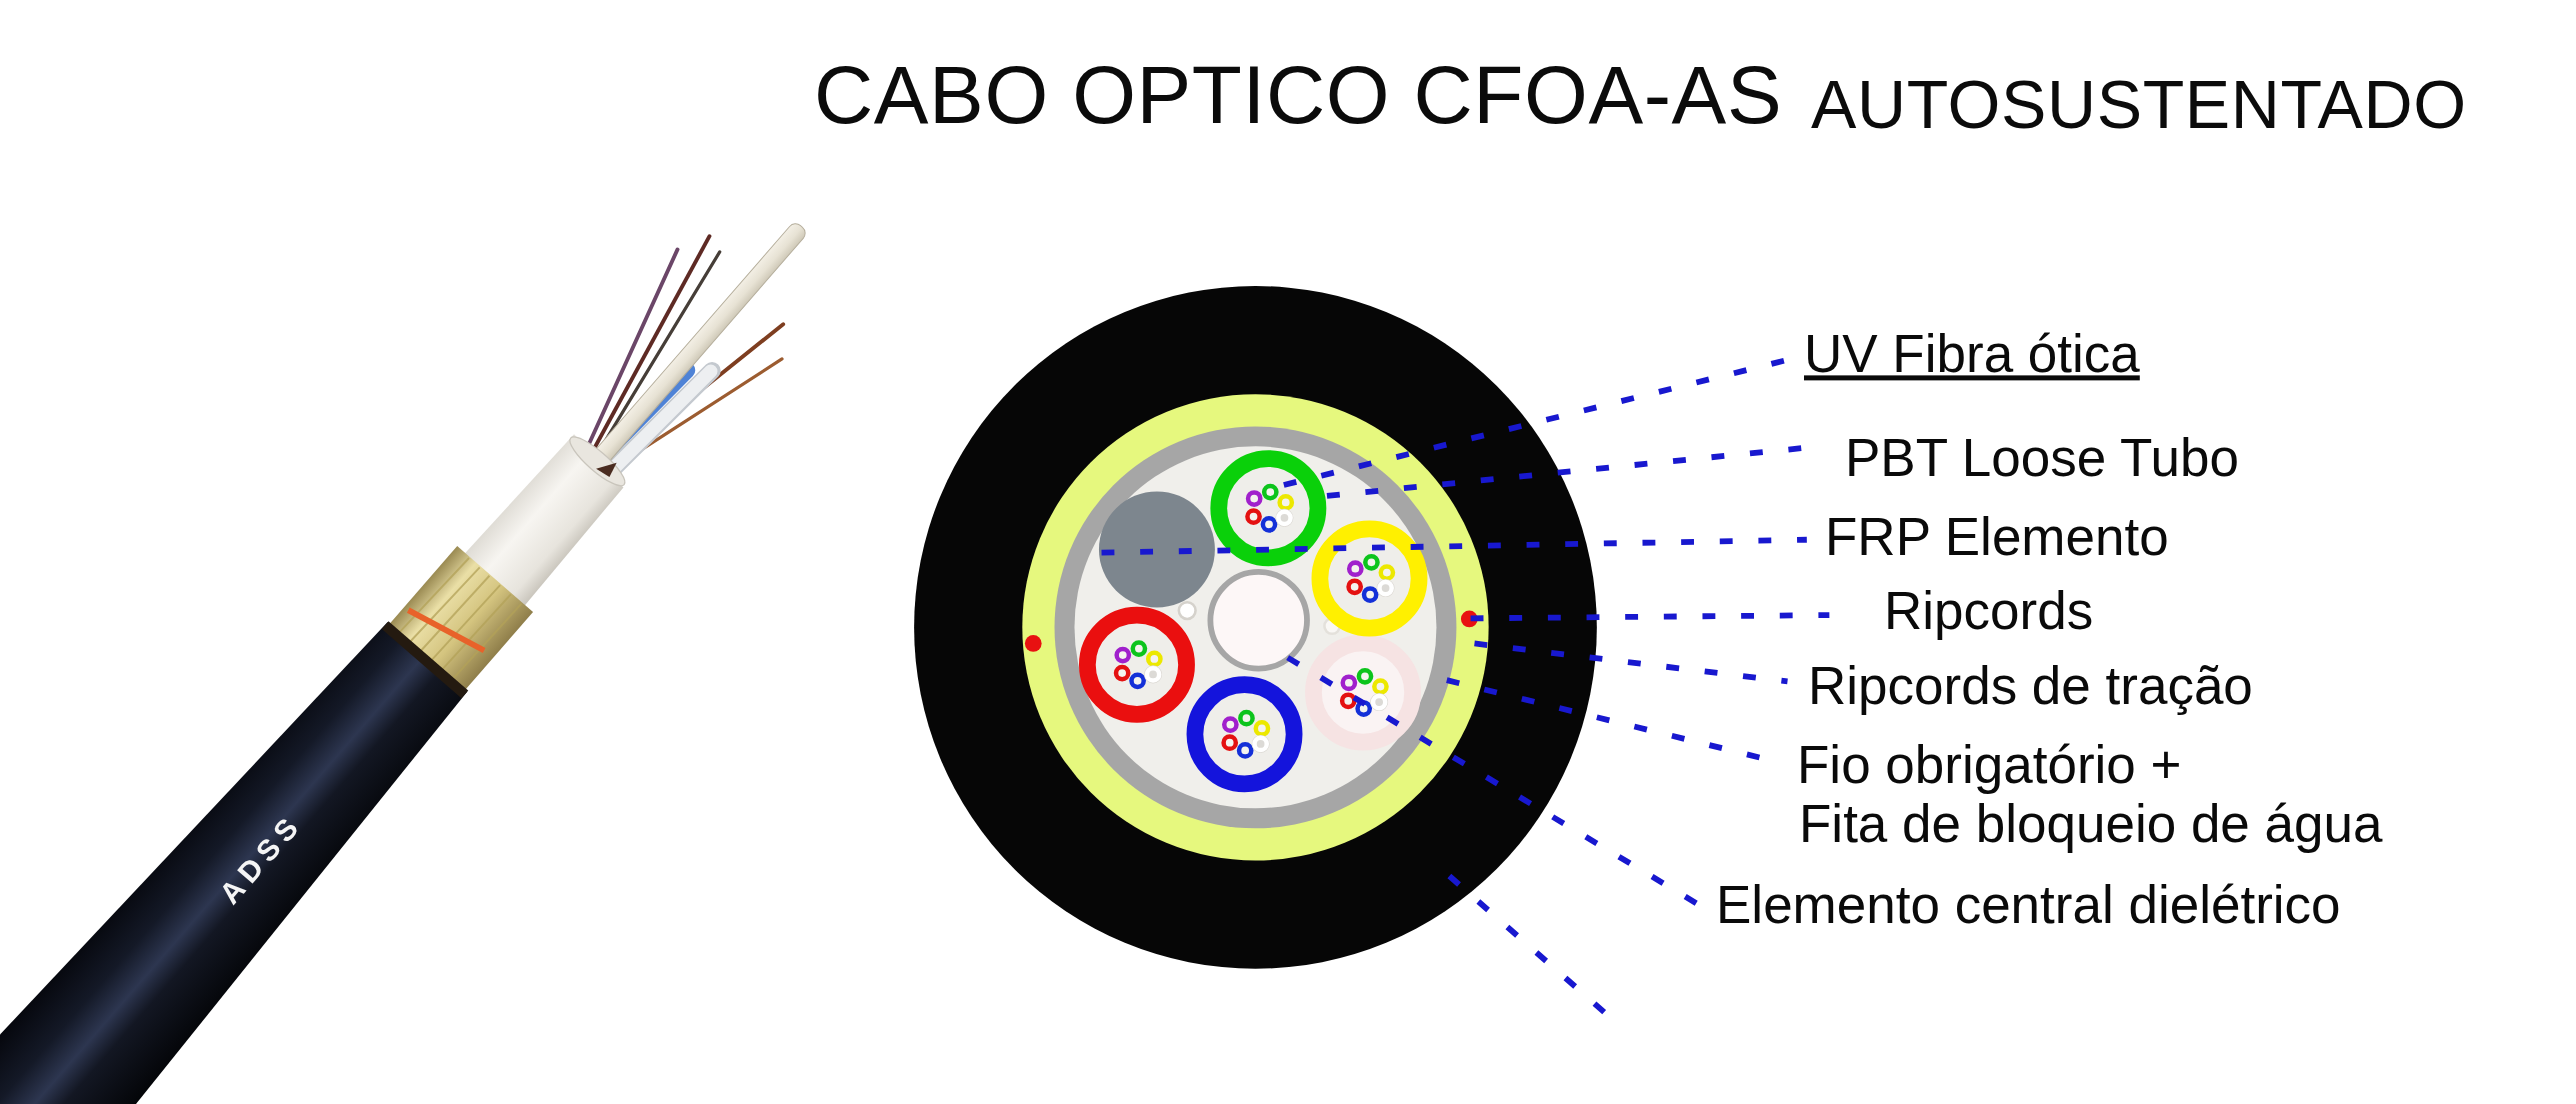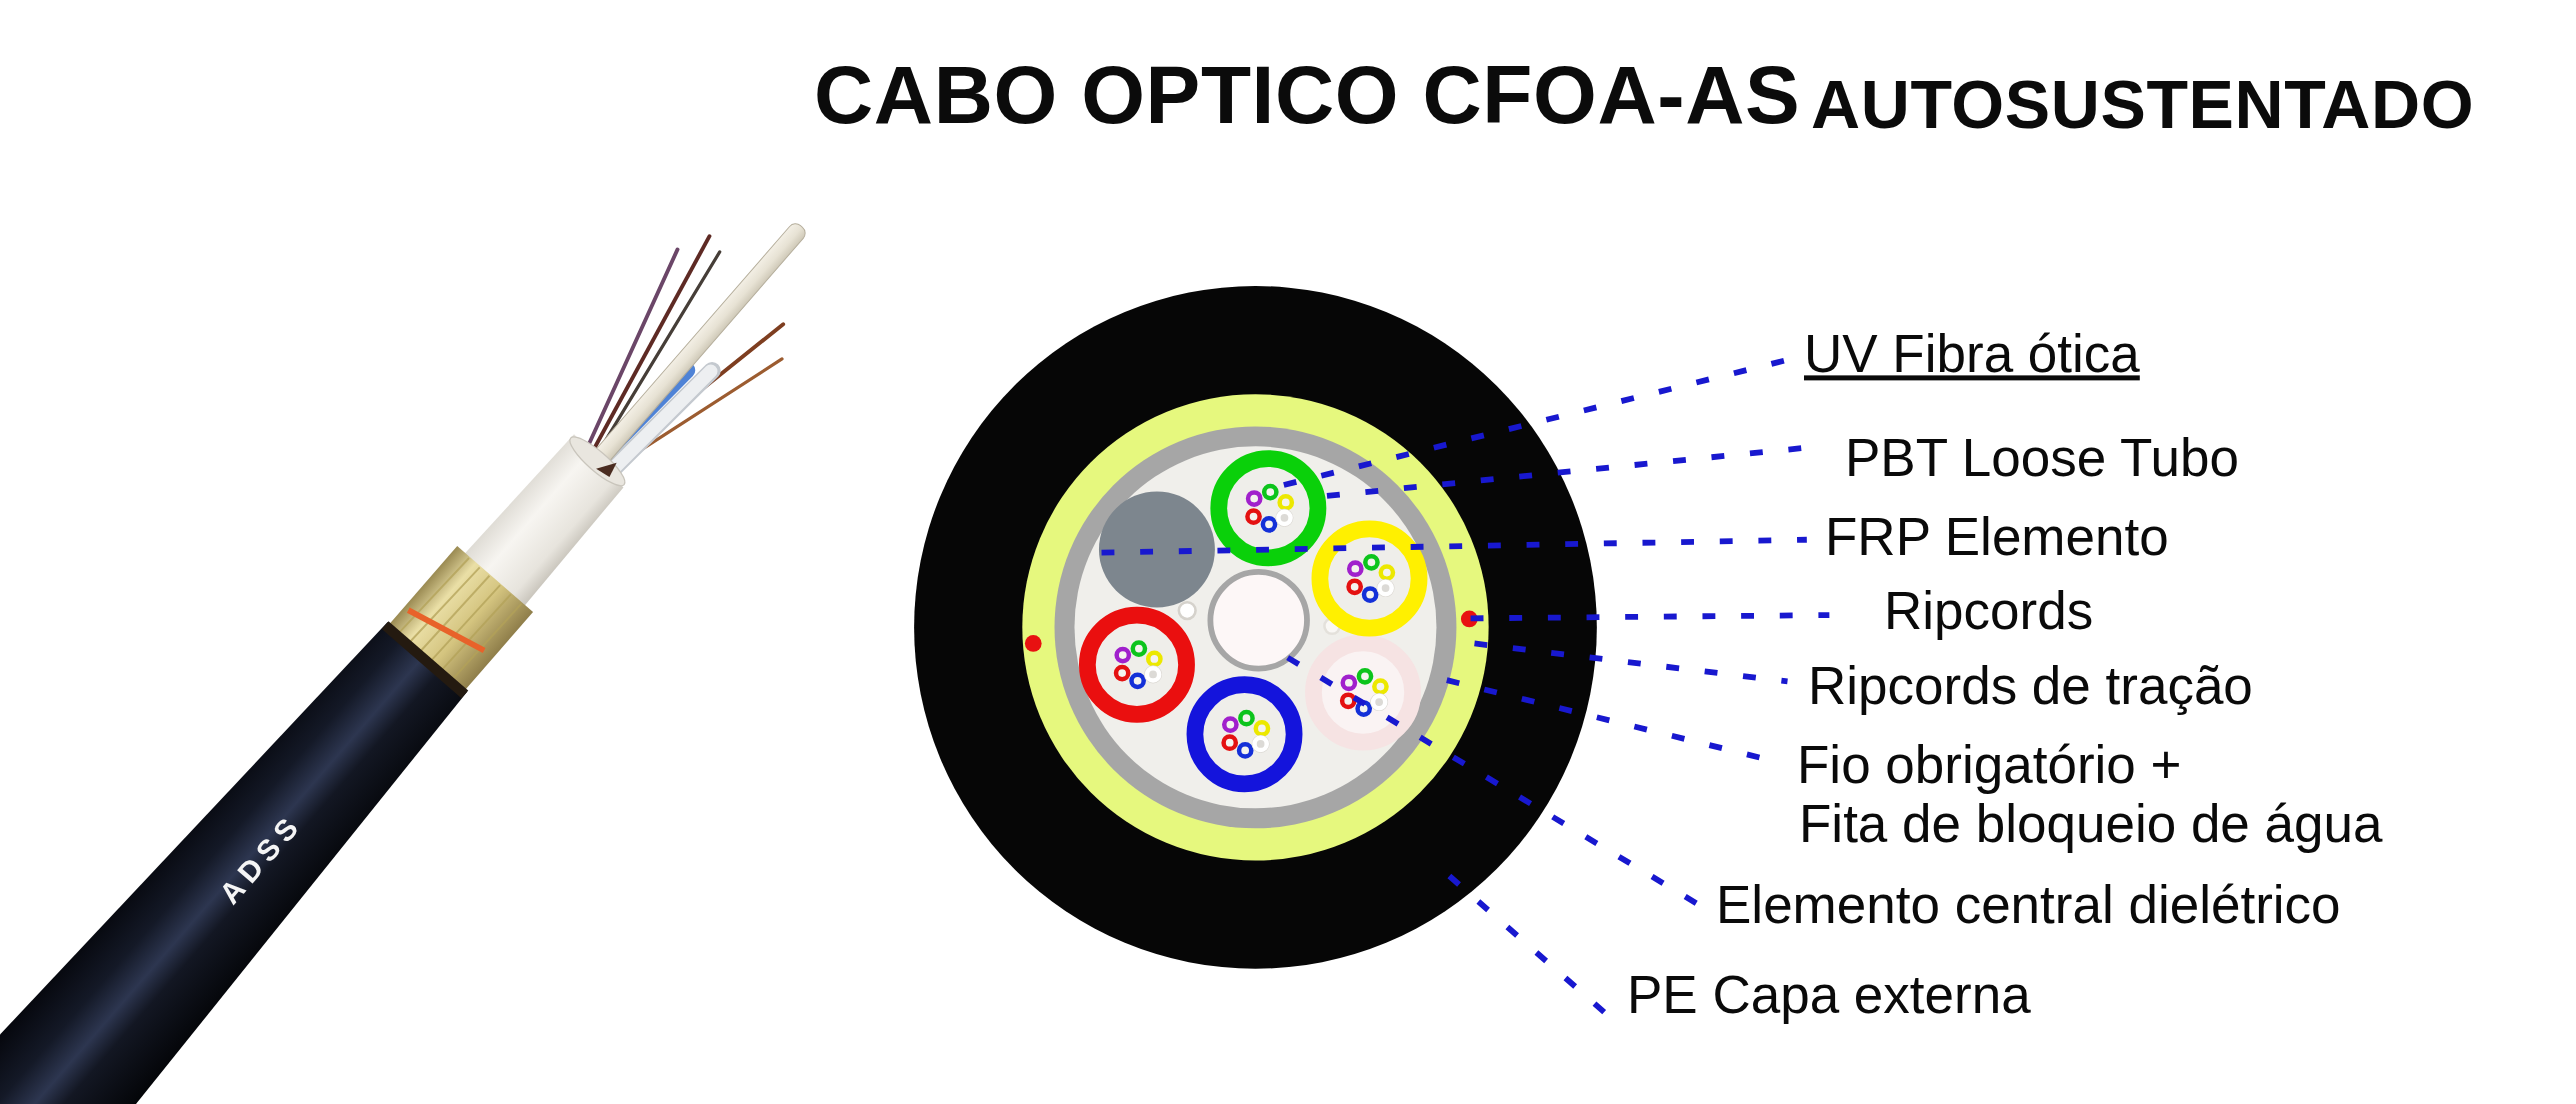--- a/index.html
+++ b/index.html
@@ -10,7 +10,7 @@
     background:#ffffff;
     font-family:"Liberation Sans", sans-serif;
   }
-  .title-row{position:absolute;left:0;top:0;width:2144px;height:167px;font-weight:bold;}
+  .title-row{position:absolute;left:0;top:0;width:2144px;height:167px;}
   .page-title{
     position:absolute;left:814px;top:54px;
     font-size:82px;line-height:1.0;color:#0b0b0b;

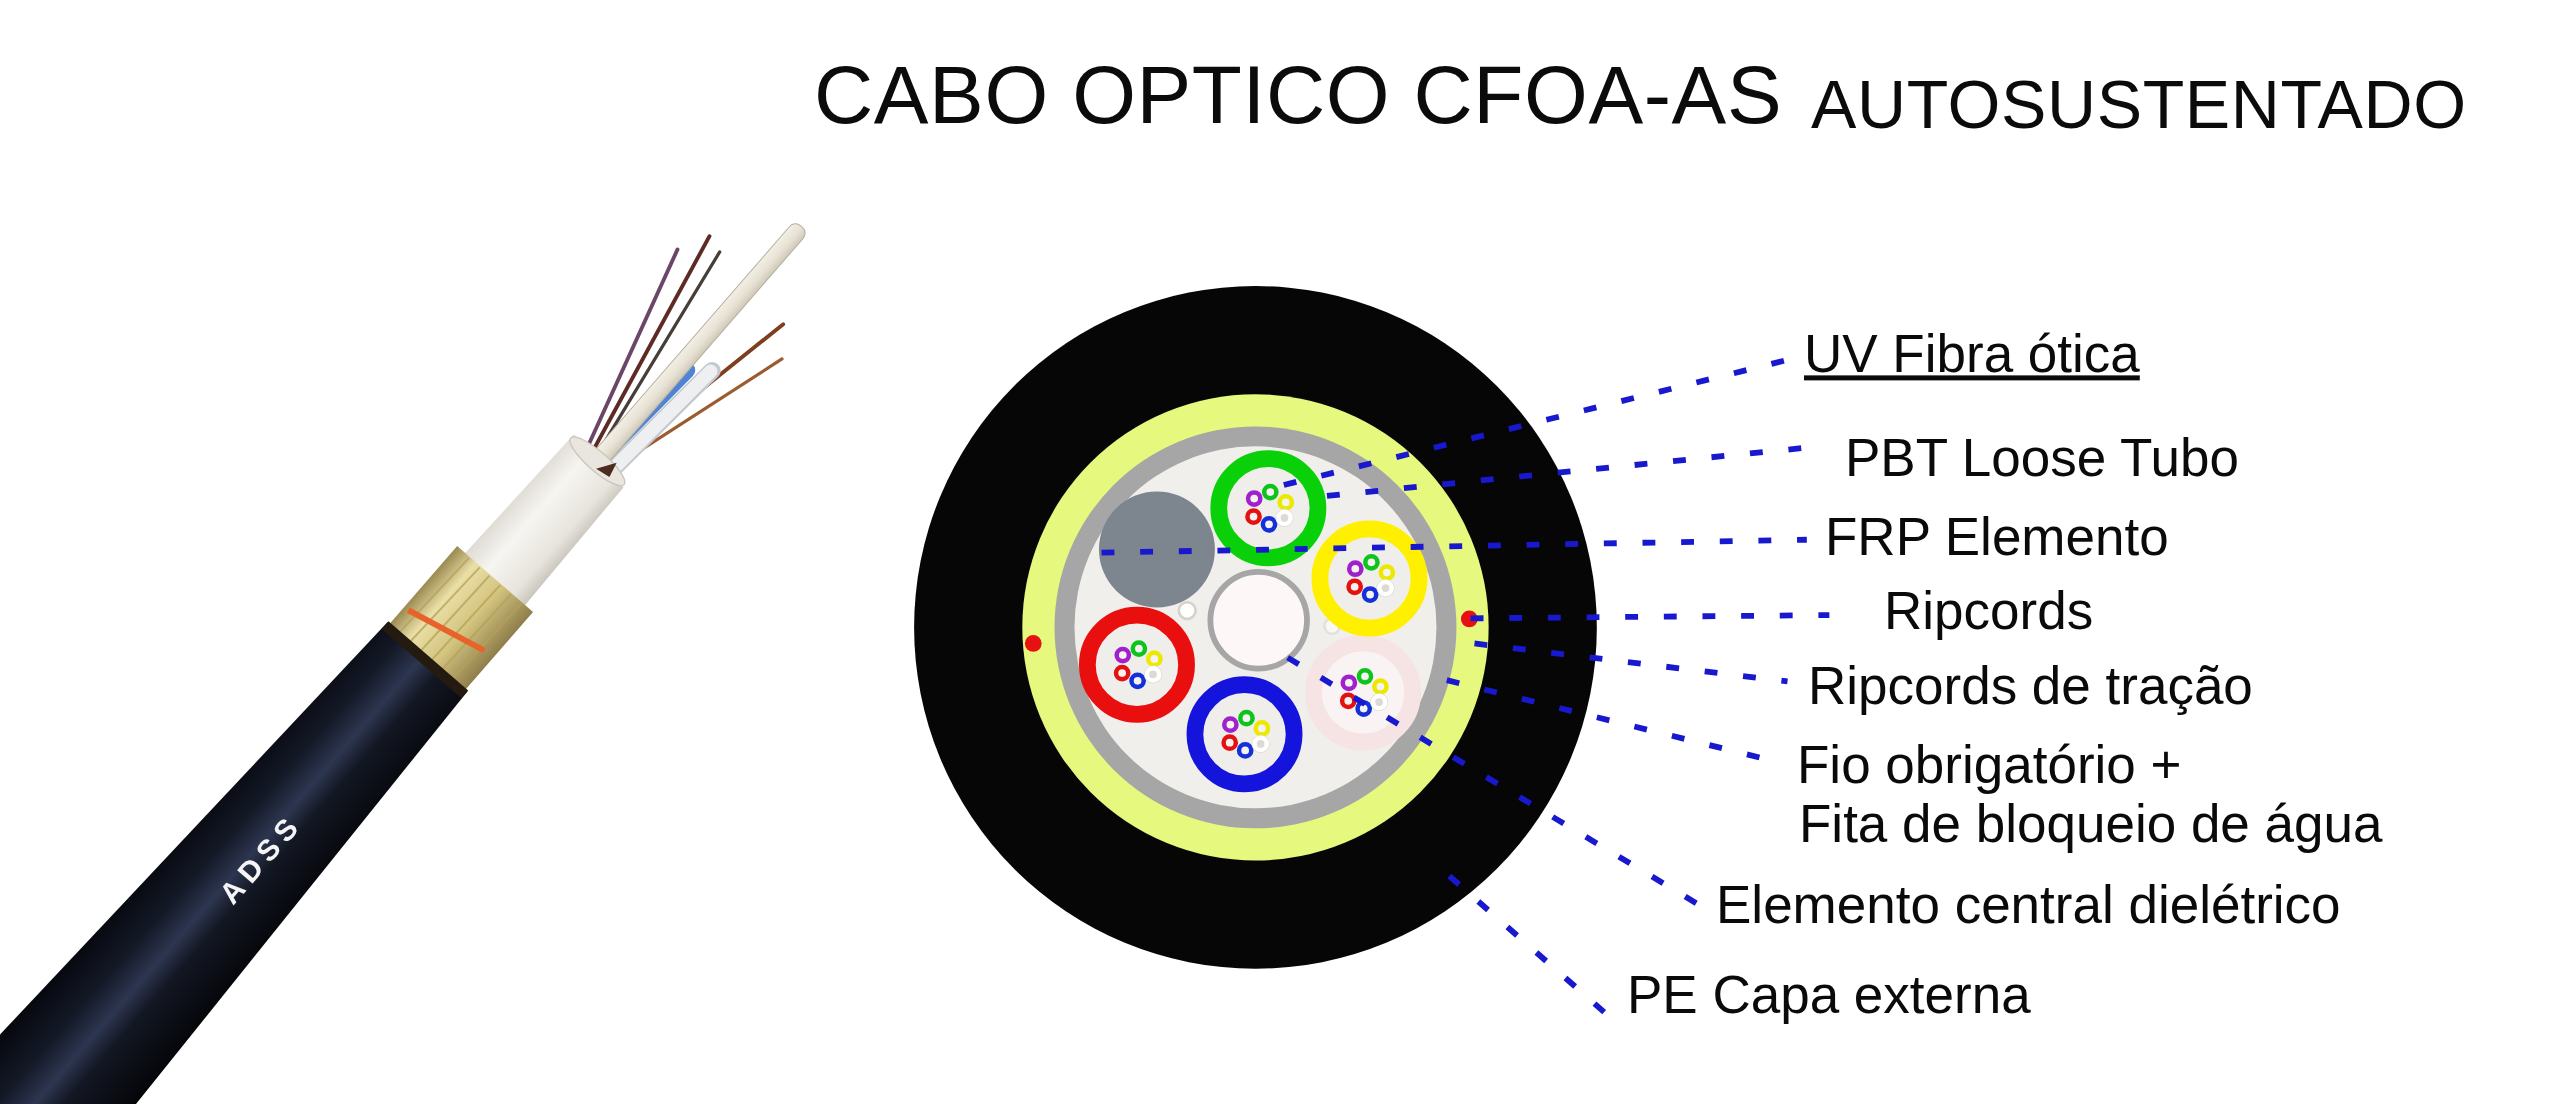--- a/index.html
+++ b/index.html
@@ -194,7 +194,6 @@
   <div class="lbl" style="left:1797px;top:767px;">Fio obrigatório +</div>
   <div class="lbl" style="left:1799px;top:826px;text-align:center;">Fita de bloqueio de água</div>
   <div class="lbl" style="left:1716px;top:907px;">Elemento central dielétrico</div>
-  <div class="lbl" style="left:1627px;top:997px;">PE Capa externa</div>
 
 </div>
 

